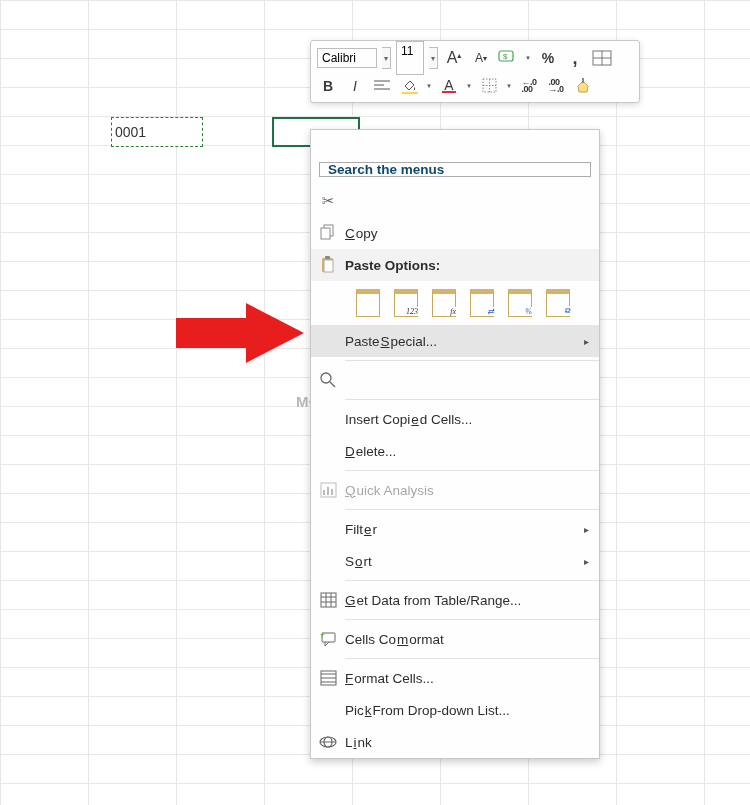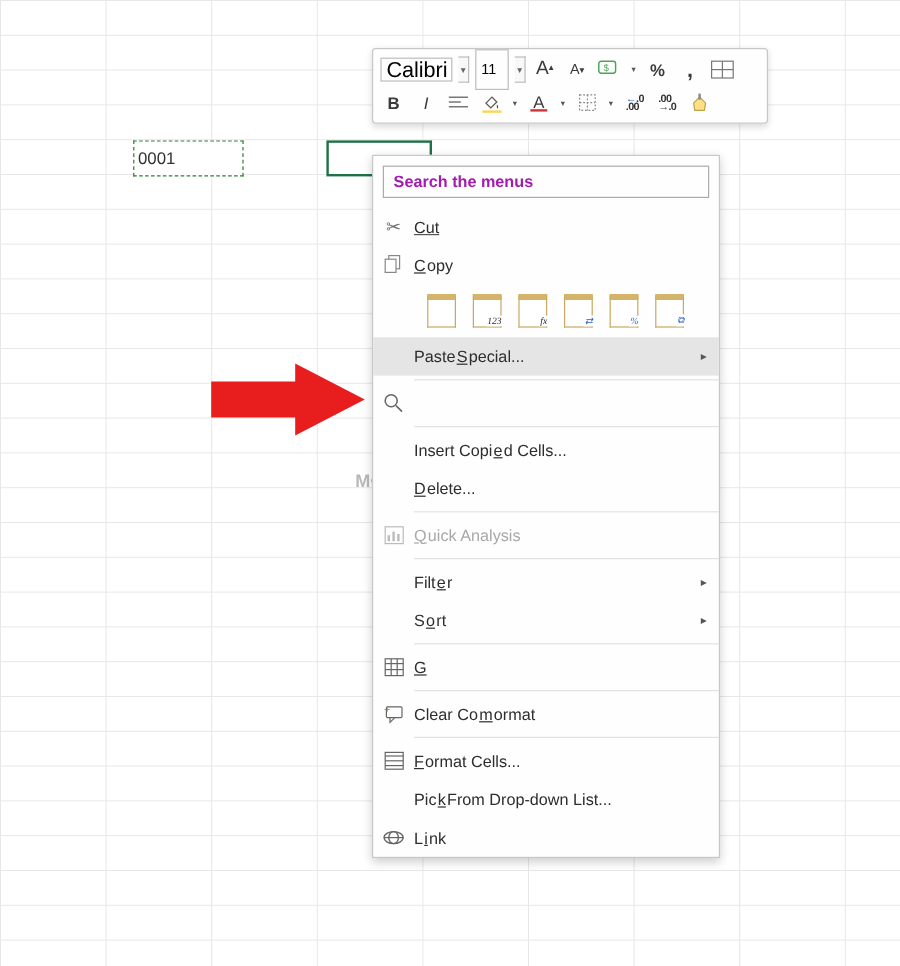--- a/index.html
+++ b/index.html
@@ -24,7 +24,7 @@
       border:1px solid #c8c8c8;border-radius:3px;box-shadow:0 2px 6px rgba(0,0,0,.15);
       background:#fefefe;display:flex;flex-direction:column;padding:3px 6px;}
     .mini-row{display:flex;align-items:center;gap:5px;height:28px;}
-    .font-box{border:1px solid #bdbdbd;width:60px;height:20px;font-size:18px;padding:2px 4px;display:flex;align-items:center;}
+    .font-box{border:1px solid #bdbdbd;width:60px;height:20px;font-size:12px;padding:2px 4px;display:flex;align-items:center;}
     .size-box{border:1px solid #bdbdbd;width:28px;height:22px;font-size:12px;padding:16px 4px;display:flex;align-items:center;}
     .dd{width:9px;height:22px;border:1px solid #bdbdbd;border-left:none;display:flex;align-items:center;justify-content:center;font-size:8px;color:#666;background:#f8f8f8;}
     .tb-btn{width:22px;height:22px;display:flex;align-items:center;justify-content:center;font-size:14px;color:#3b3b3b;}

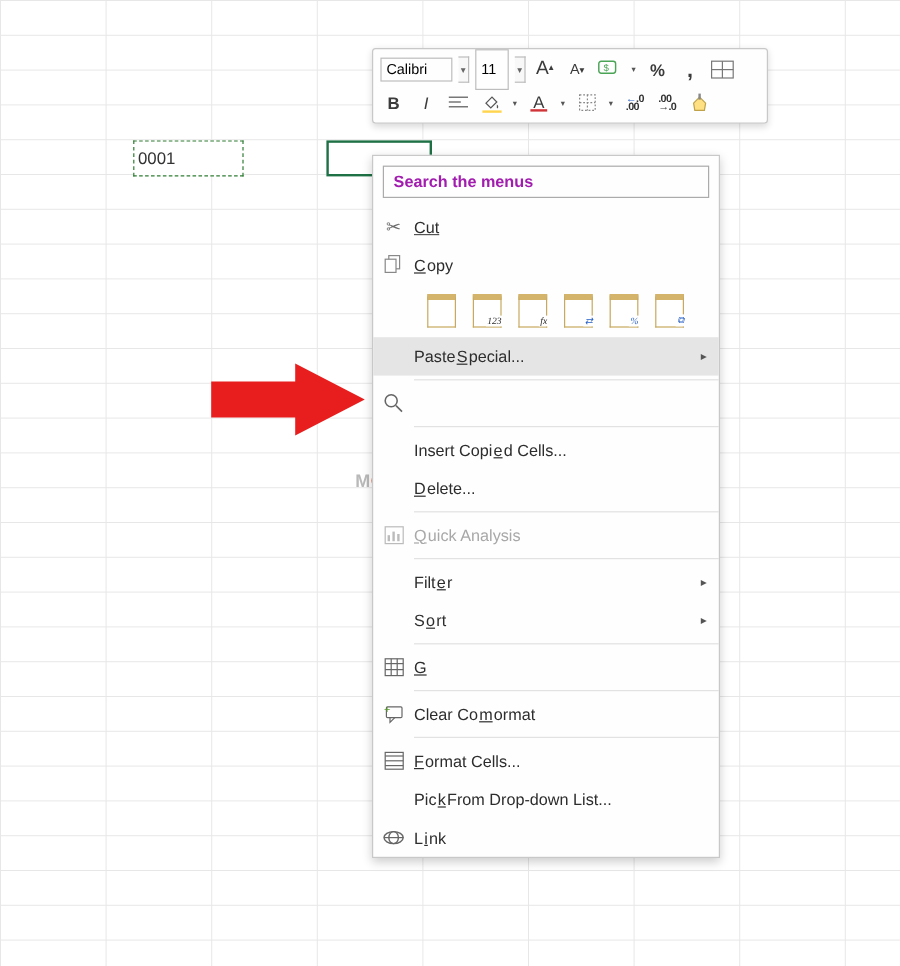--- a/index.html
+++ b/index.html
@@ -25,7 +25,7 @@
       background:#fefefe;display:flex;flex-direction:column;padding:3px 6px;}
     .mini-row{display:flex;align-items:center;gap:5px;height:28px;}
     .font-box{border:1px solid #bdbdbd;width:60px;height:20px;font-size:12px;padding:2px 4px;display:flex;align-items:center;}
-    .size-box{border:1px solid #bdbdbd;width:28px;height:22px;font-size:12px;padding:16px 4px;display:flex;align-items:center;}
+    .size-box{border:1px solid #bdbdbd;width:28px;height:22px;font-size:12px;padding:16px 4px;display:flex;align-items:flex-end;}
     .dd{width:9px;height:22px;border:1px solid #bdbdbd;border-left:none;display:flex;align-items:center;justify-content:center;font-size:8px;color:#666;background:#f8f8f8;}
     .tb-btn{width:22px;height:22px;display:flex;align-items:center;justify-content:center;font-size:14px;color:#3b3b3b;}
     .sm-dd{width:8px;font-size:7px;color:#555;}

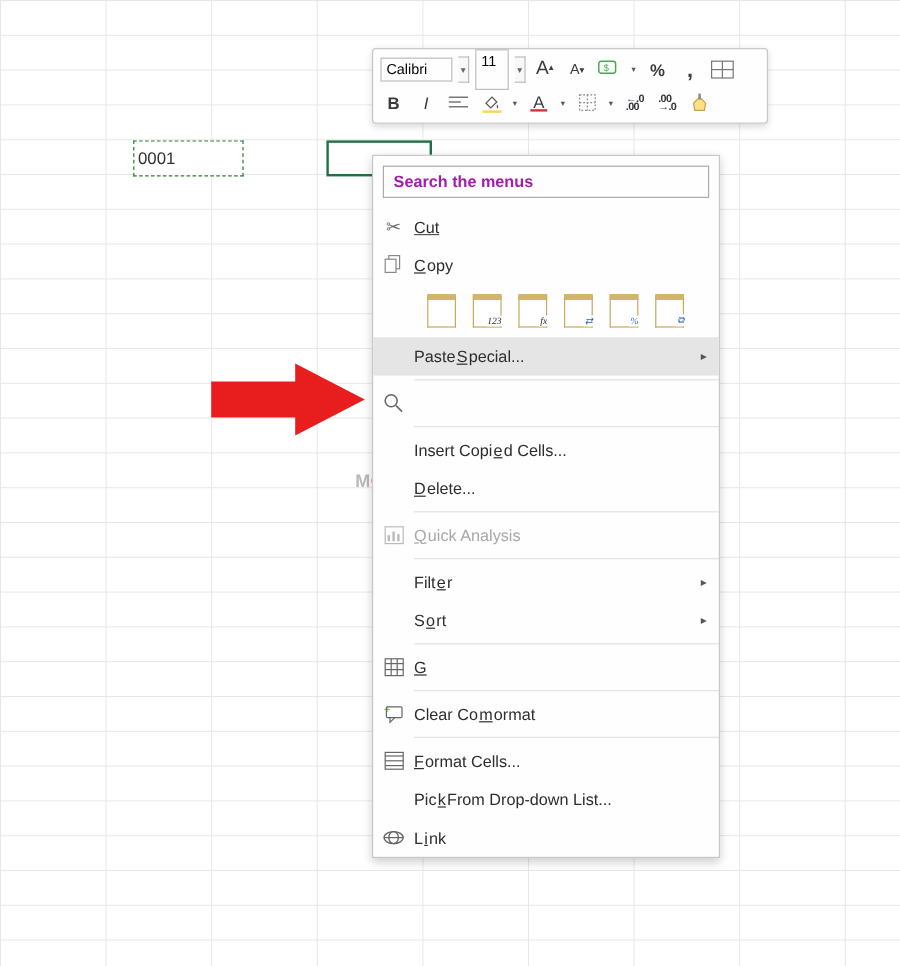--- a/index.html
+++ b/index.html
@@ -38,8 +38,8 @@
       border:1px solid #c8c8c8;background:#fefefe;box-shadow:0 3px 8px rgba(0,0,0,.2);
       font-size:13.5px;color:#2d2d2d;}
     .search-wrap{padding:8px;}
-    .search-box{border:1px solid #ababab;height:27px;width:100%;display:flex;align-items:center;
-      padding:0 8px;font-weight:600;color:#a21caf;}
+    .search-box{border:1px solid #ababab;height:15px;width:100%;display:flex;align-items:center;
+      padding:0 8px;font-weight:600;color:#0c4a6e;margin-top:24px;}
     .row{display:flex;align-items:center;height:32px;position:relative;}
     .row.highlight{background:#e5e5e5;}
     .row.header{background:#f2f2f2;font-weight:600;}

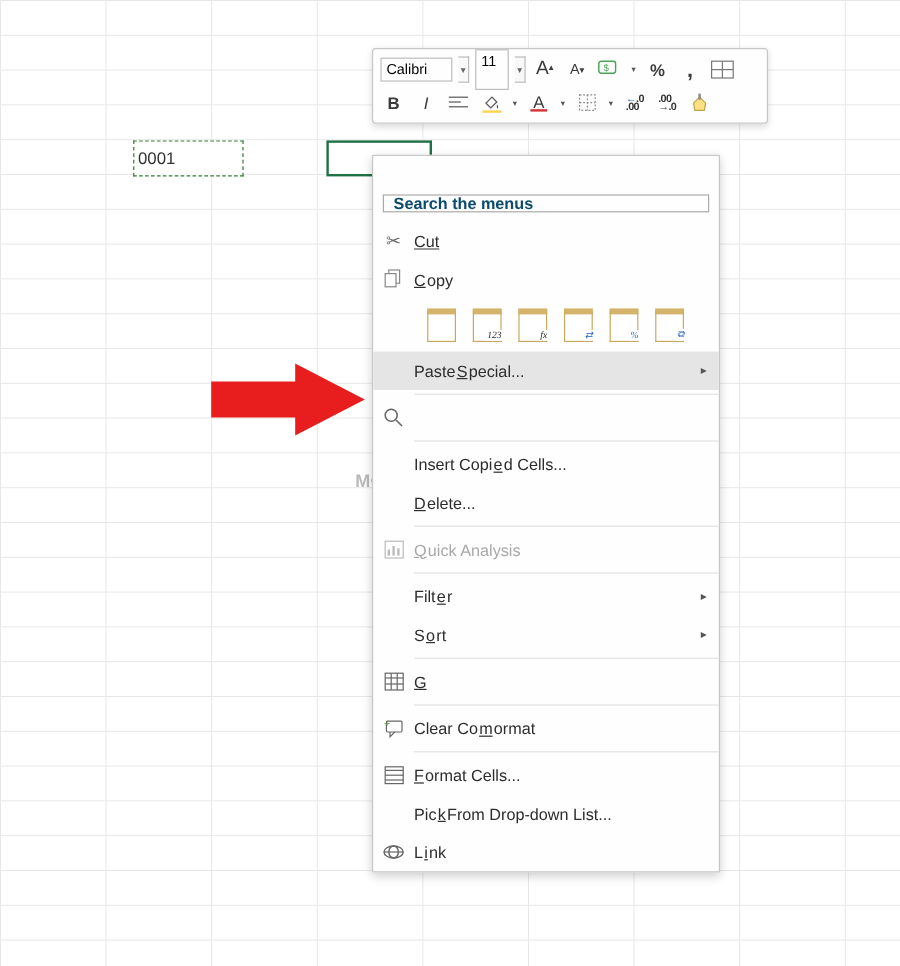--- a/index.html
+++ b/index.html
@@ -176,9 +176,6 @@
 
   <div class="row">
     <div class="icon-col">✂</div>
-    <div class="label">
-        <span style="text-decoration:underline;text-decoration-color:#555;text-decoration-thickness:1px;">Cut</span>
-      </div>
   </div>
   <div class="row">
     <div class="icon-col">

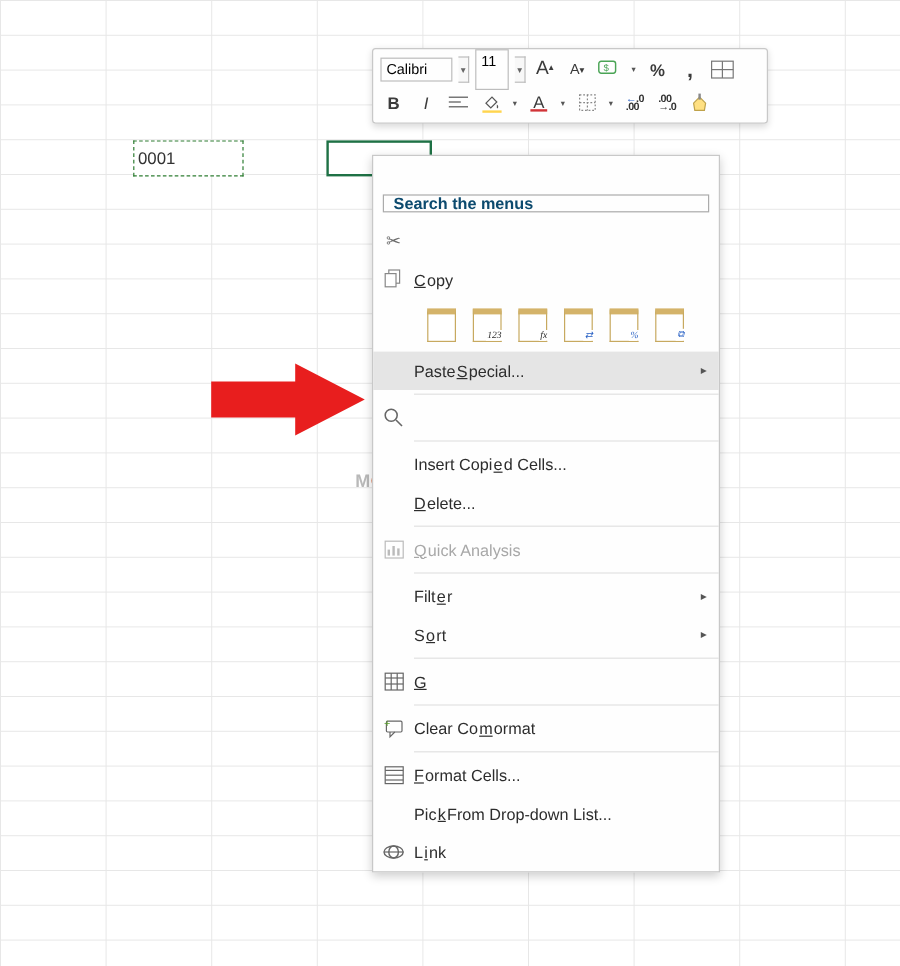--- a/index.html
+++ b/index.html
@@ -189,6 +189,18 @@
         <span>opy</span>
       </div>
   </div>
+  <div class="row header">
+    <div class="icon-col">
+      <svg width="15" height="18">
+          <rect x="1" y="2" width="11" height="14" fill="#d4b36a" rx="1"></rect>
+          <rect x="3" y="4" width="9" height="12" fill="#fff" stroke="#aaa"></rect>
+          <rect x="4" y="0" width="5" height="3" fill="#888" rx="1"></rect>
+        </svg>
+    </div>
+    <div class="label">
+        <span>Paste Options:</span>
+      </div>
+  </div>
   <div class="paste-row">
     <div class="paste-btn">
         <div class="clip"></div>

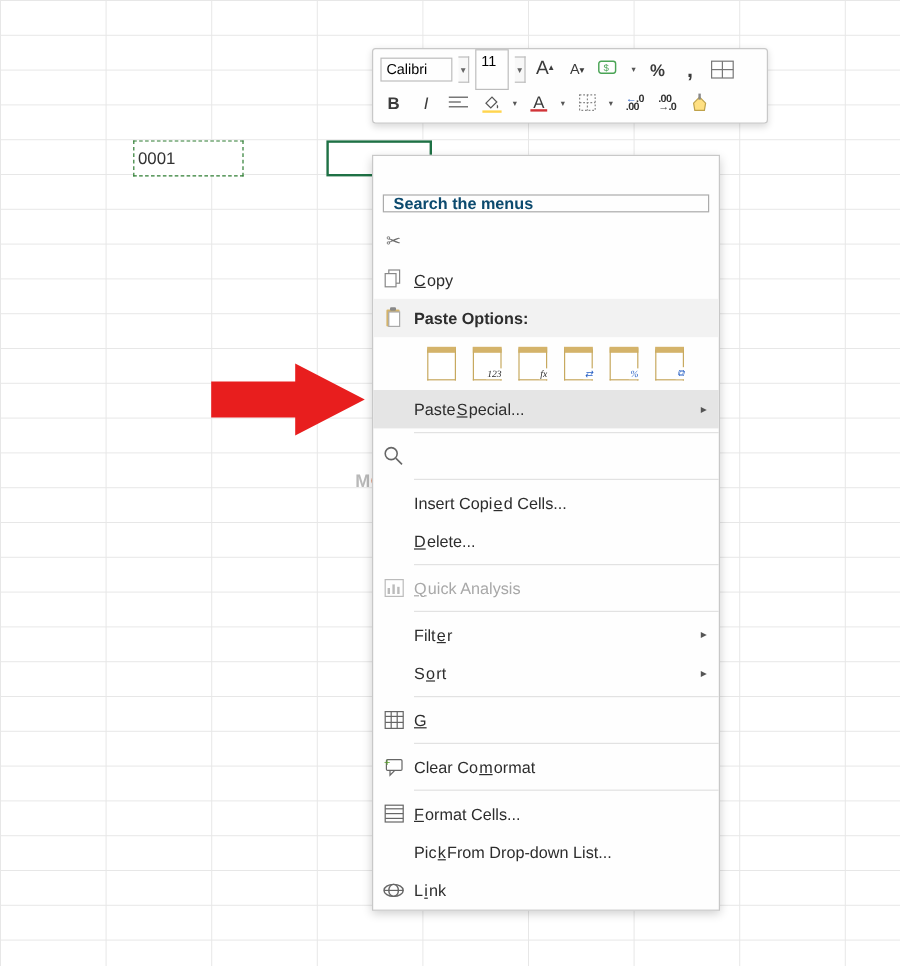--- a/index.html
+++ b/index.html
@@ -312,6 +312,7 @@
     </div>
     <div class="label">
         <span class="u">G</span>
+        <span>et Data from Table/Range...</span>
       </div>
   </div>
   <div class="sep"></div>

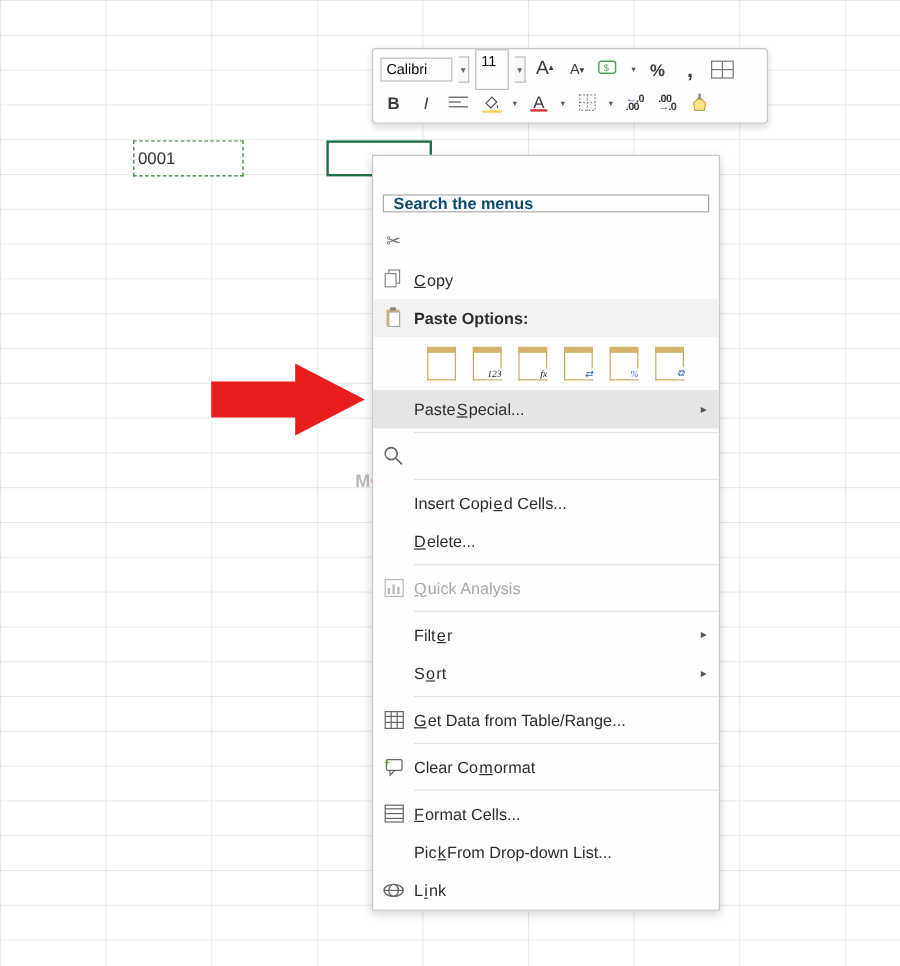--- a/index.html
+++ b/index.html
@@ -325,7 +325,7 @@
         </svg>
     </div>
     <div class="label">
-        <span>Clear Co</span>
+        <span>Cells Co</span>
         <span class="u">m</span>
         <span>ormat</span>
       </div>

